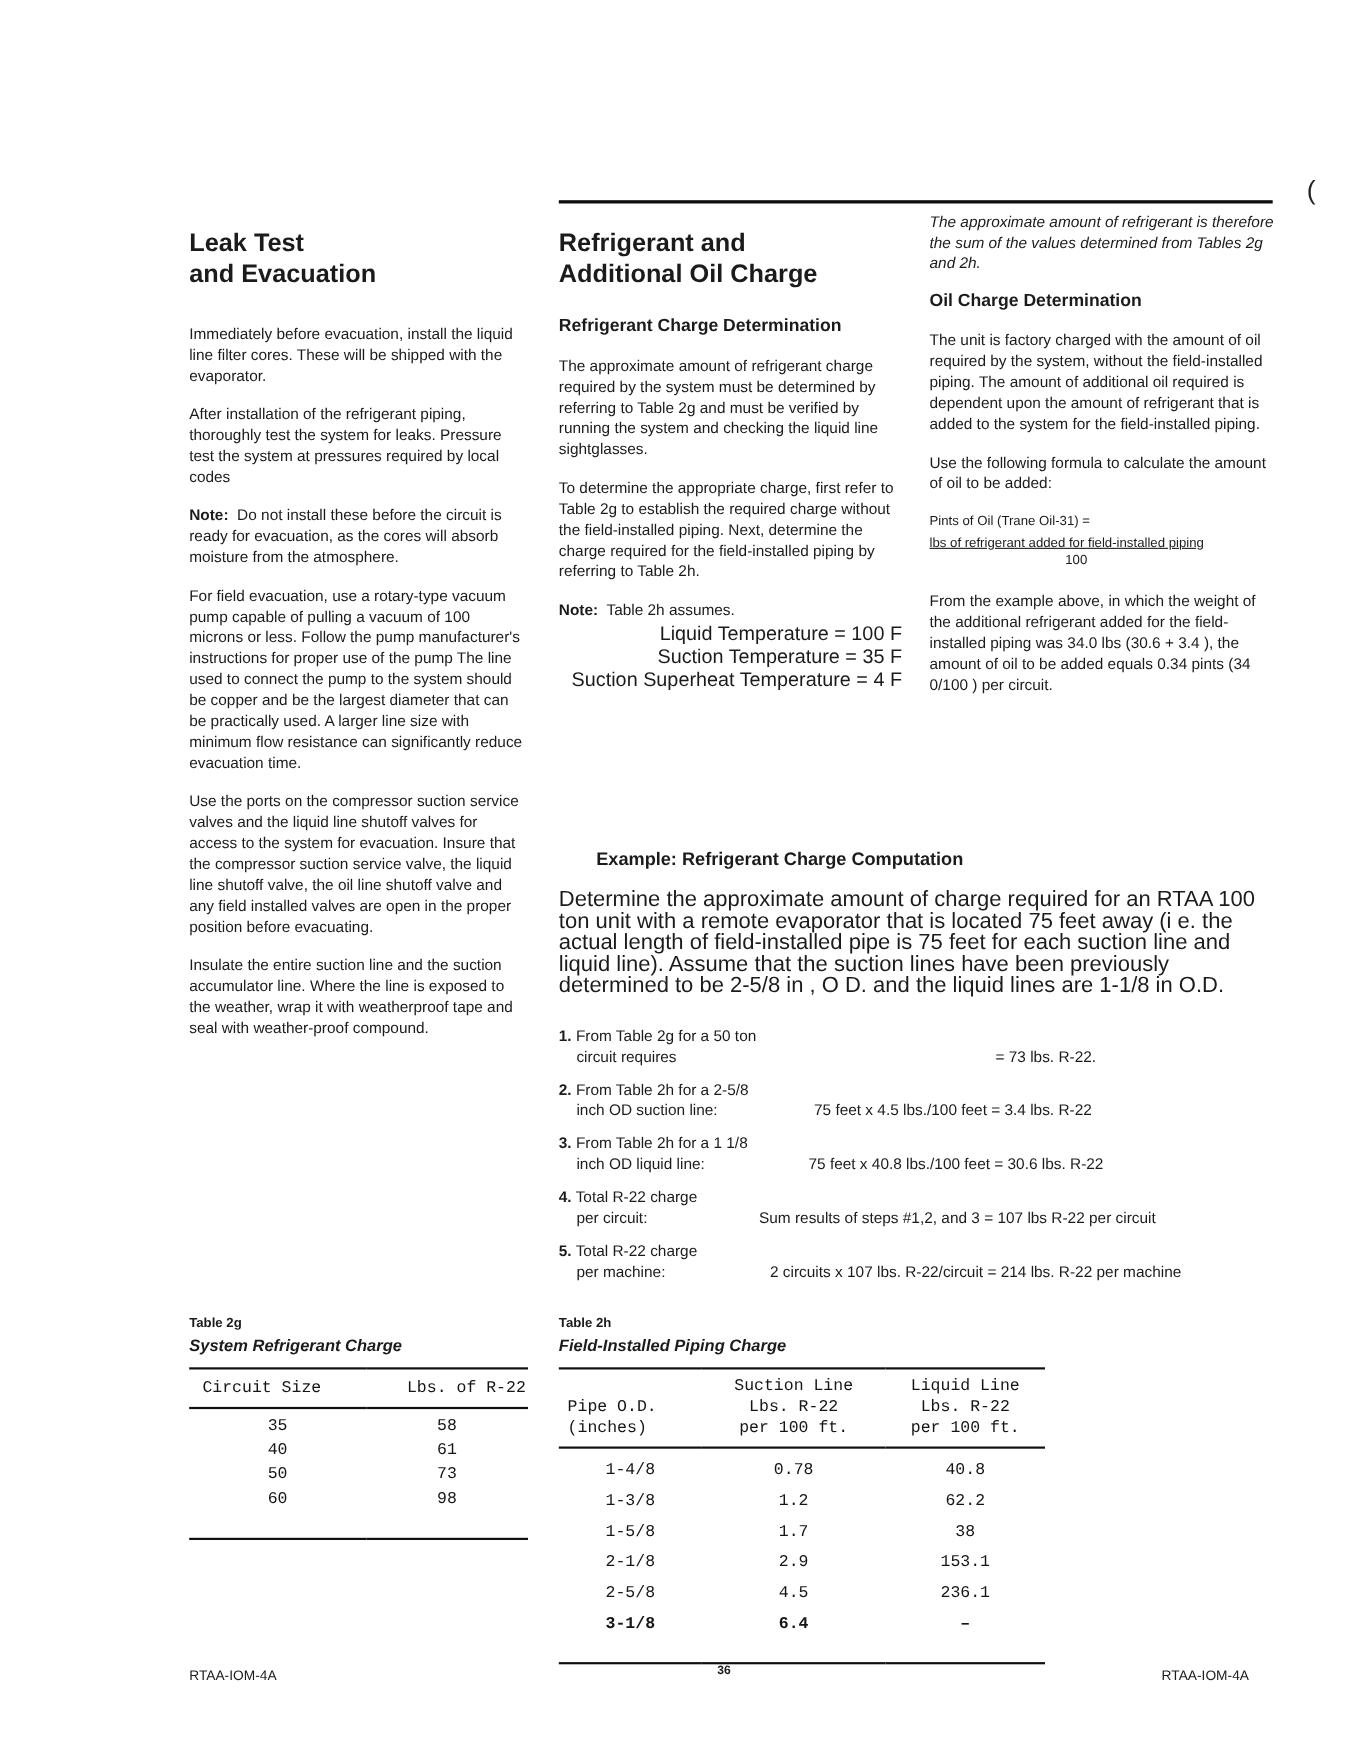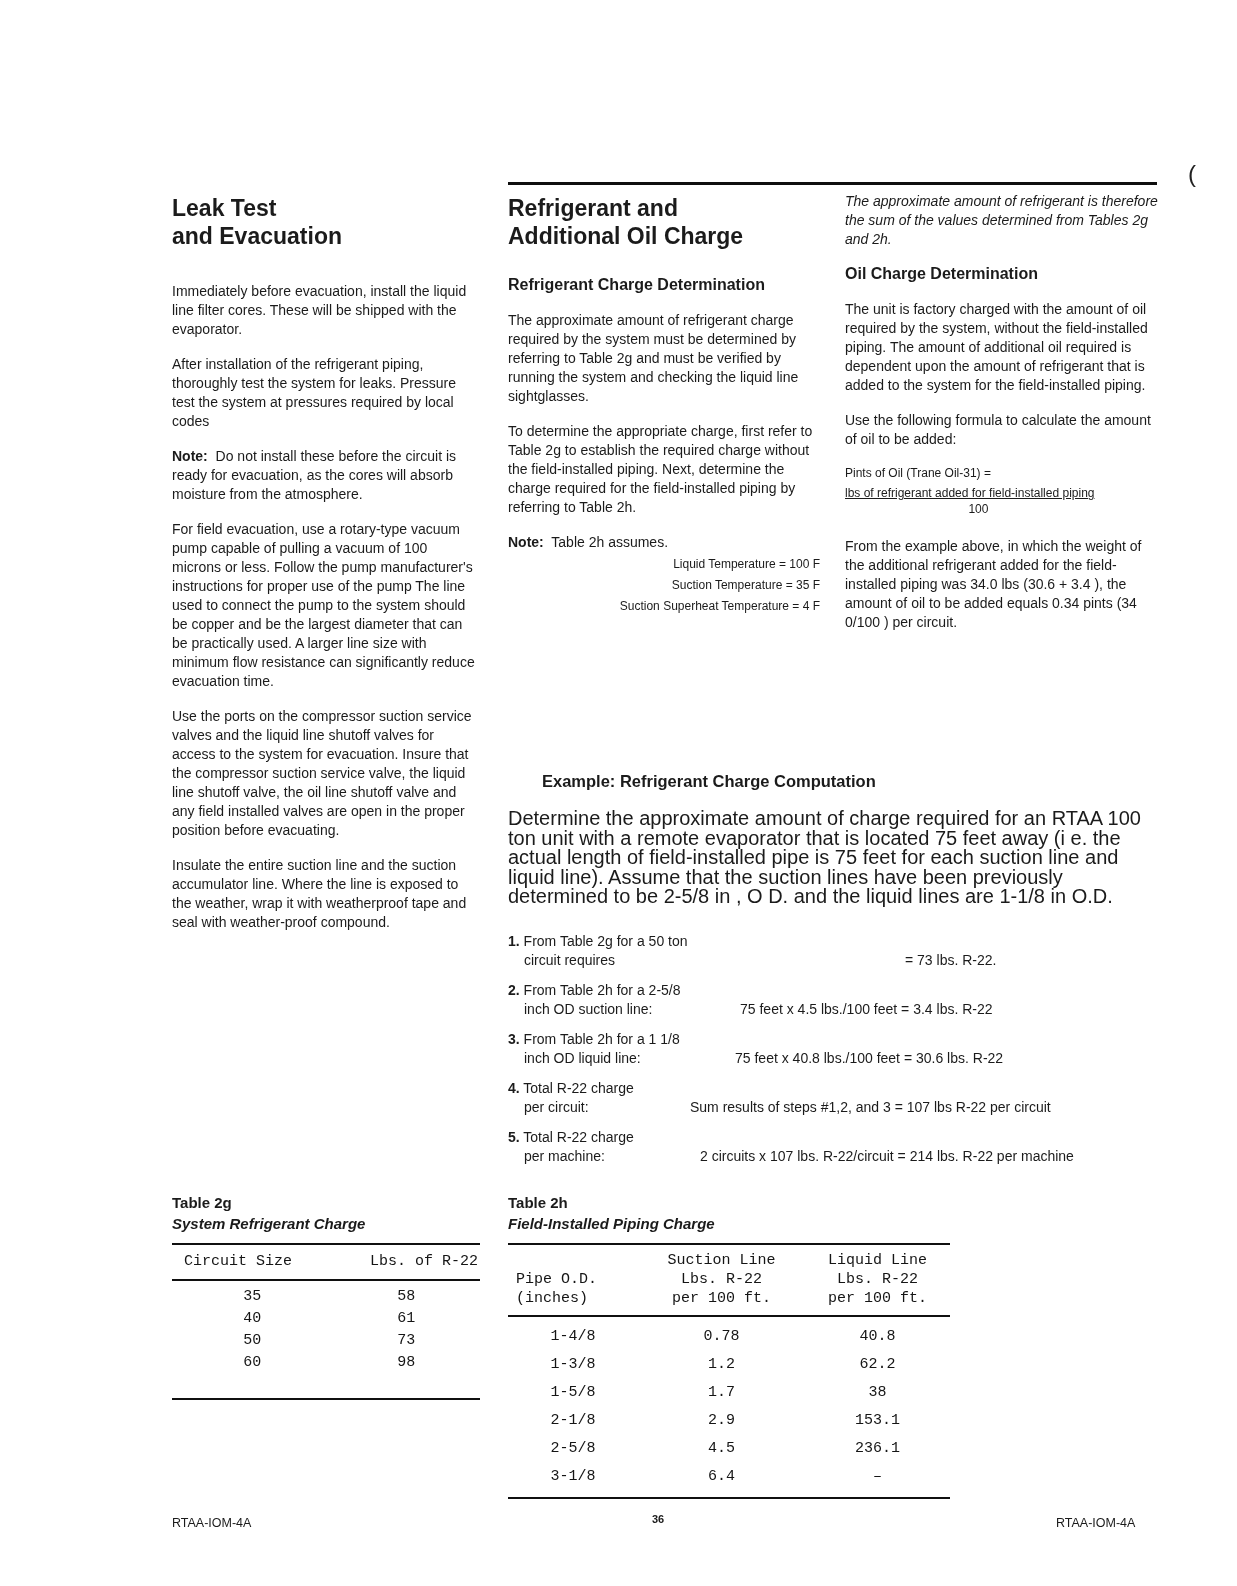--- a/index.html
+++ b/index.html
@@ -9,7 +9,7 @@
     font-family:"Liberation Sans", sans-serif;
     color:#1b1b1b;
   }
-  .pre { white-space:pre-line; }
+  .pre { white-space:pre-line;margin-top:12px; }
 
   .rule-top { position:absolute; left:508px; top:182px; width:649px; height:3px; background:#0e0e0e; }
   .paren-artifact { position:absolute; left:1188px; top:160px; font-size:24px; color:#222; }

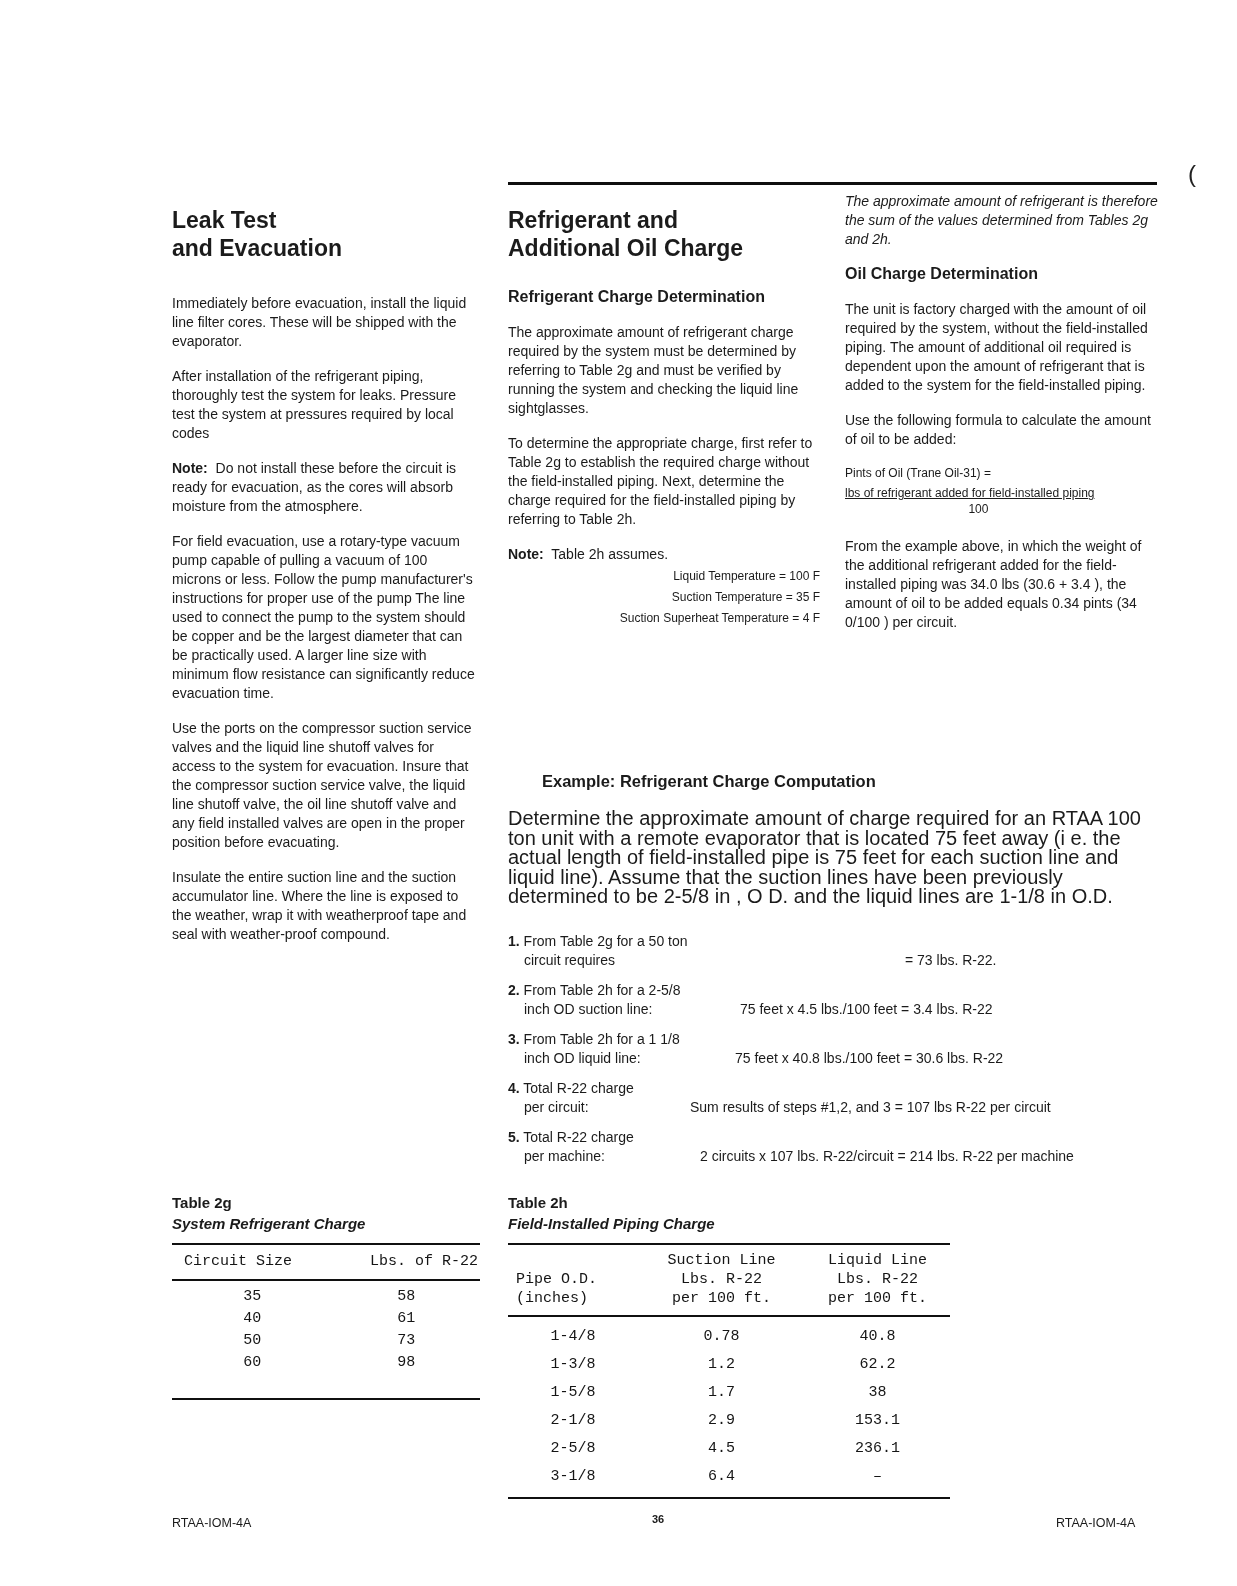--- a/index.html
+++ b/index.html
@@ -26,7 +26,7 @@
   .note-label { font-weight:bold; }
   .italic { font-style:italic; }
 
-  .assumptions { font-size:12px; line-height:21px; text-align:right; margin-top:2px; }
+  .assumptions { font-size:18px; line-height:21px; text-align:right; margin-top:2px; }
 
   .p0-gap { margin-bottom:38px; }
 

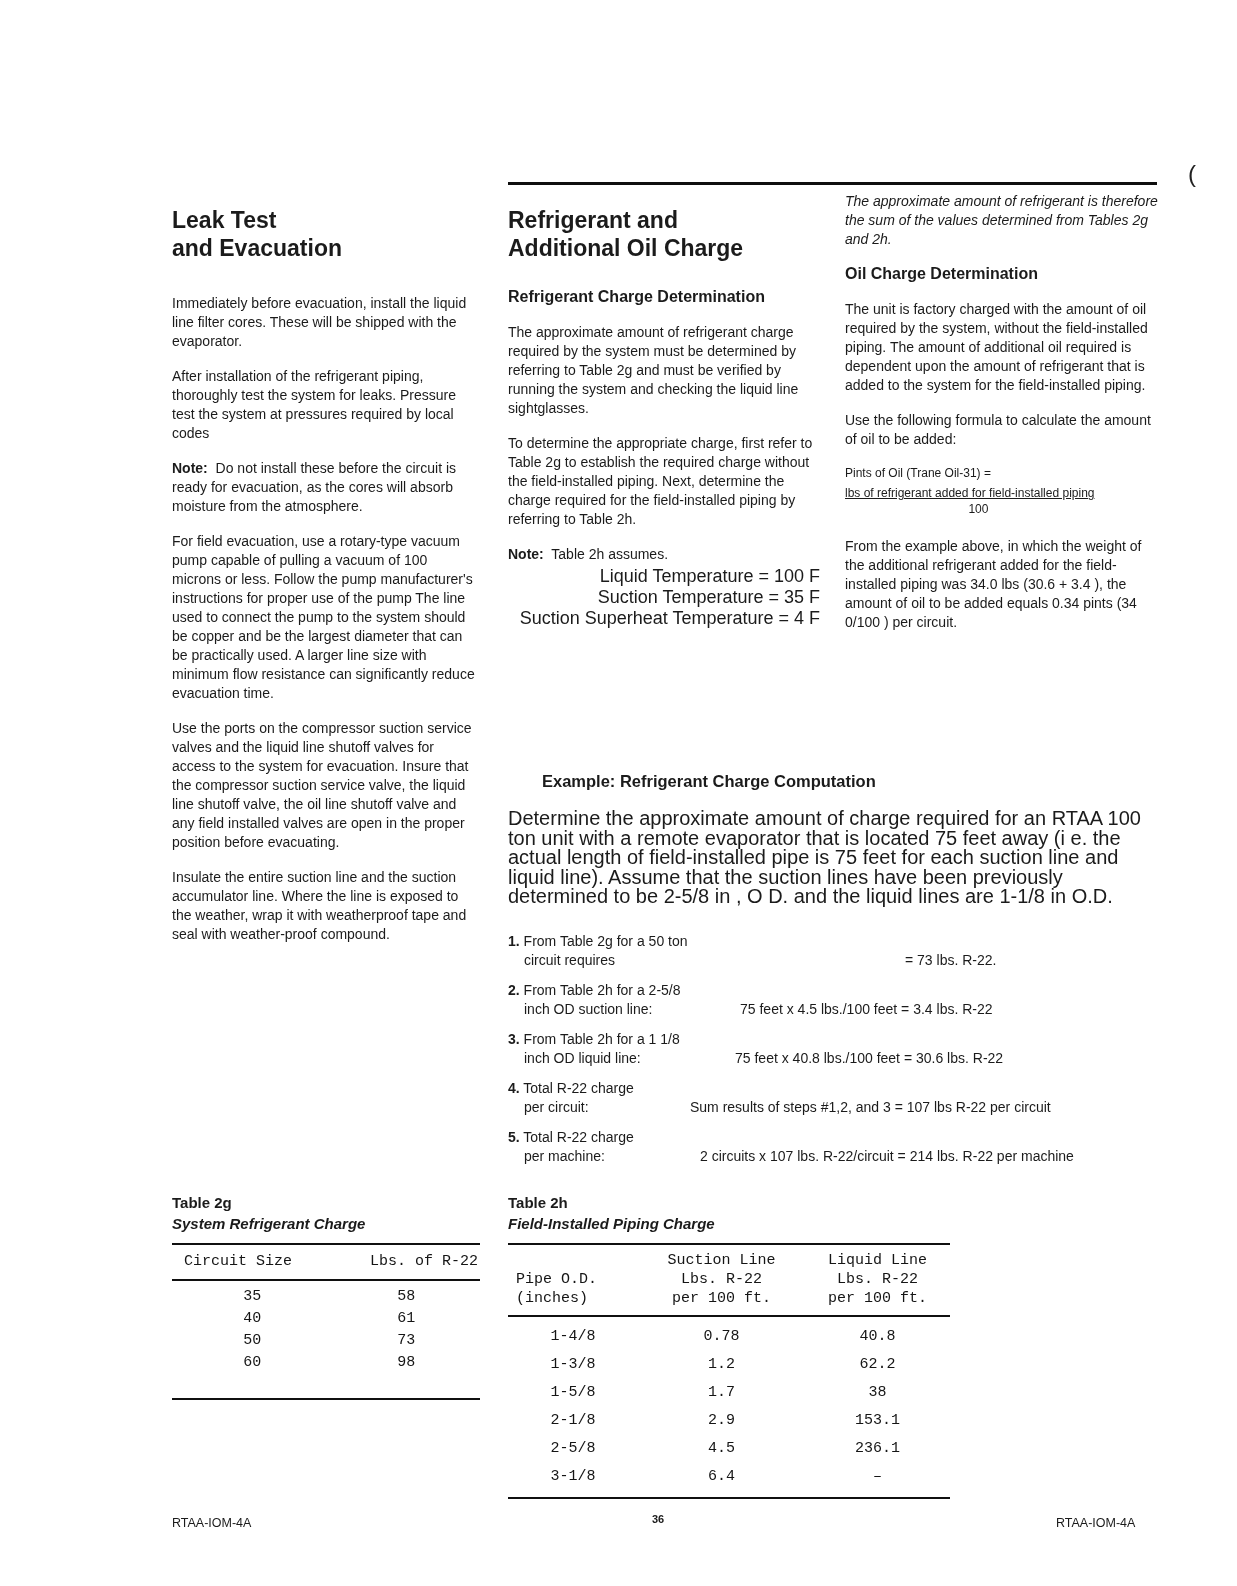--- a/index.html
+++ b/index.html
@@ -46,7 +46,7 @@
   .table-block { position:absolute; }
   .table2g-block { left:172px; top:1192px; width:308px; }
   .table2h-block { left:508px; top:1192px; width:442px; }
-  .tbl-label { font-size:15px; font-weight:bold; line-height:21px; }
+  .tbl-label { font-size:12px; font-weight:bold; line-height:21px; }
   .tbl-title { font-size:15px; font-weight:bold; font-style:italic; line-height:21px; }
 
   table { border-collapse:collapse; width:100%;

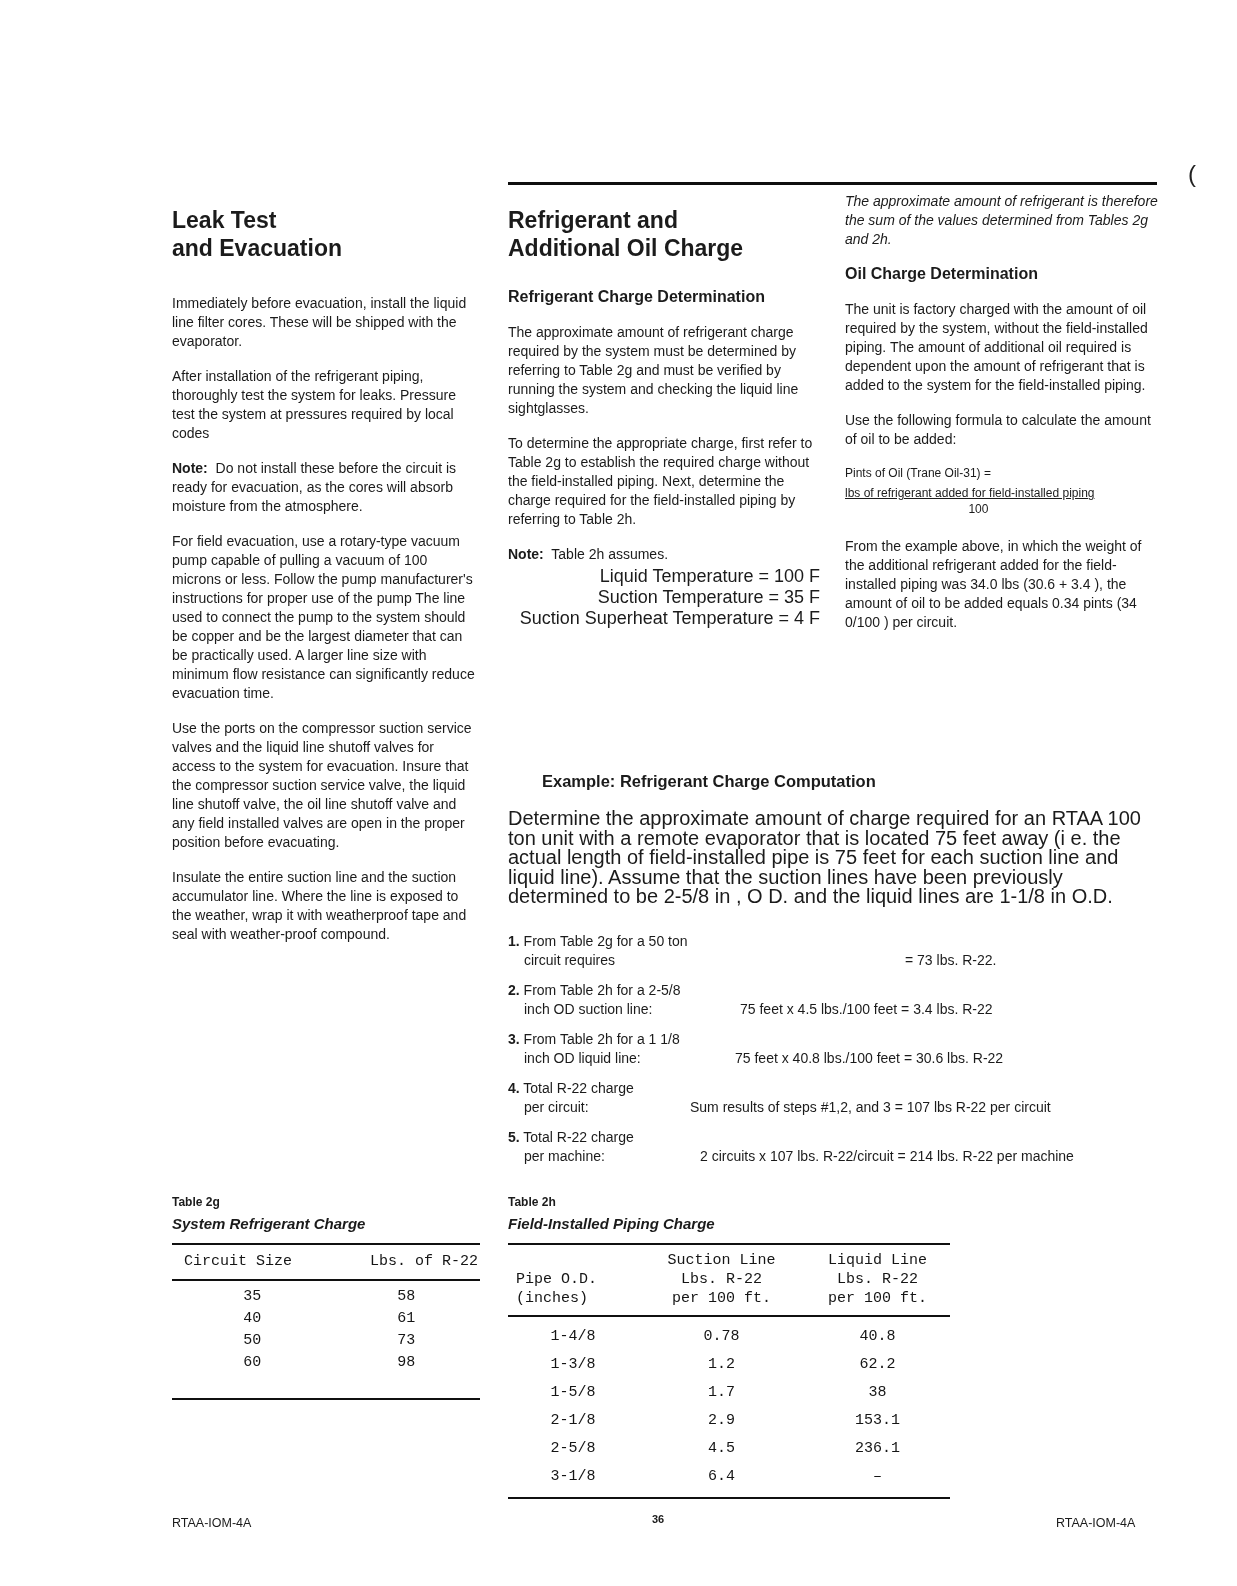--- a/index.html
+++ b/index.html
@@ -69,7 +69,7 @@
   .t2h .h-c3 { text-align:center; width:145px; }
   .t2h td { text-align:center; height:28px; line-height:28px; }
   .t2h tbody tr:first-child td { padding-top:6px; }
-  .t2h tbody tr:last-child td { padding-bottom:6px; }
+  .t2h tbody tr:last-child td { padding-bottom:20px;font-weight:bold; }
 
   .footer-left  { position:absolute; left:172px;  top:1516px; font-size:12.5px; }
   .footer-page  { position:absolute; left:652px;  top:1513px; font-size:11px; font-weight:bold; }

